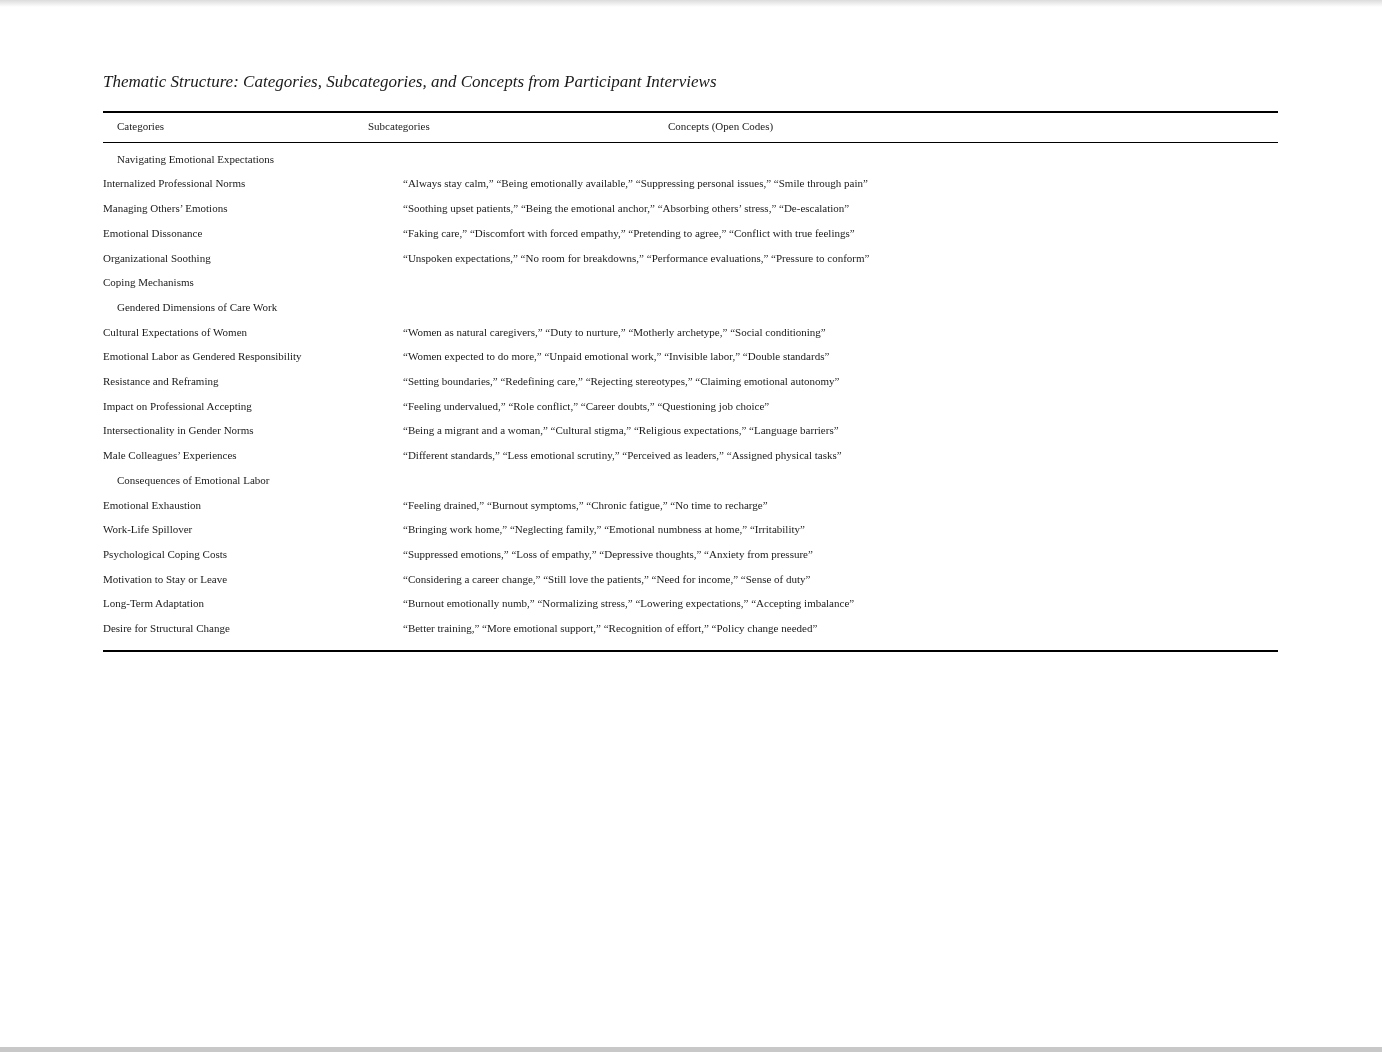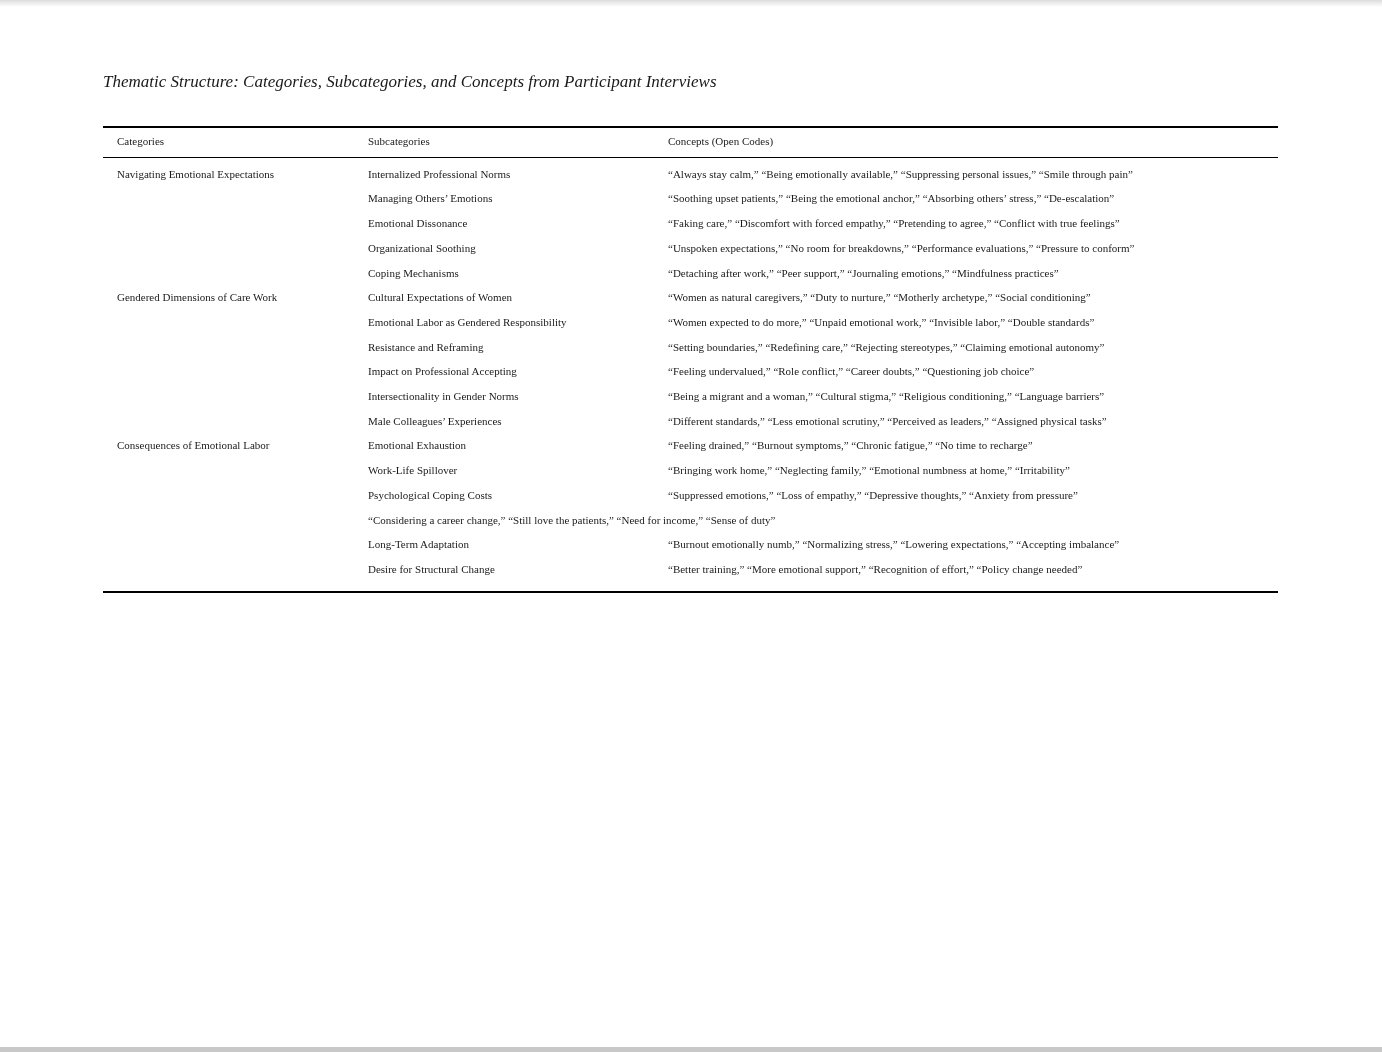--- a/index.html
+++ b/index.html
@@ -26,7 +26,7 @@
     font-style: italic;
     font-size: 17px;
     line-height: 20px;
-    margin-bottom: 34px;
+    margin-bottom: 19px;
     font-weight: normal;
   }
   .thematic-table {

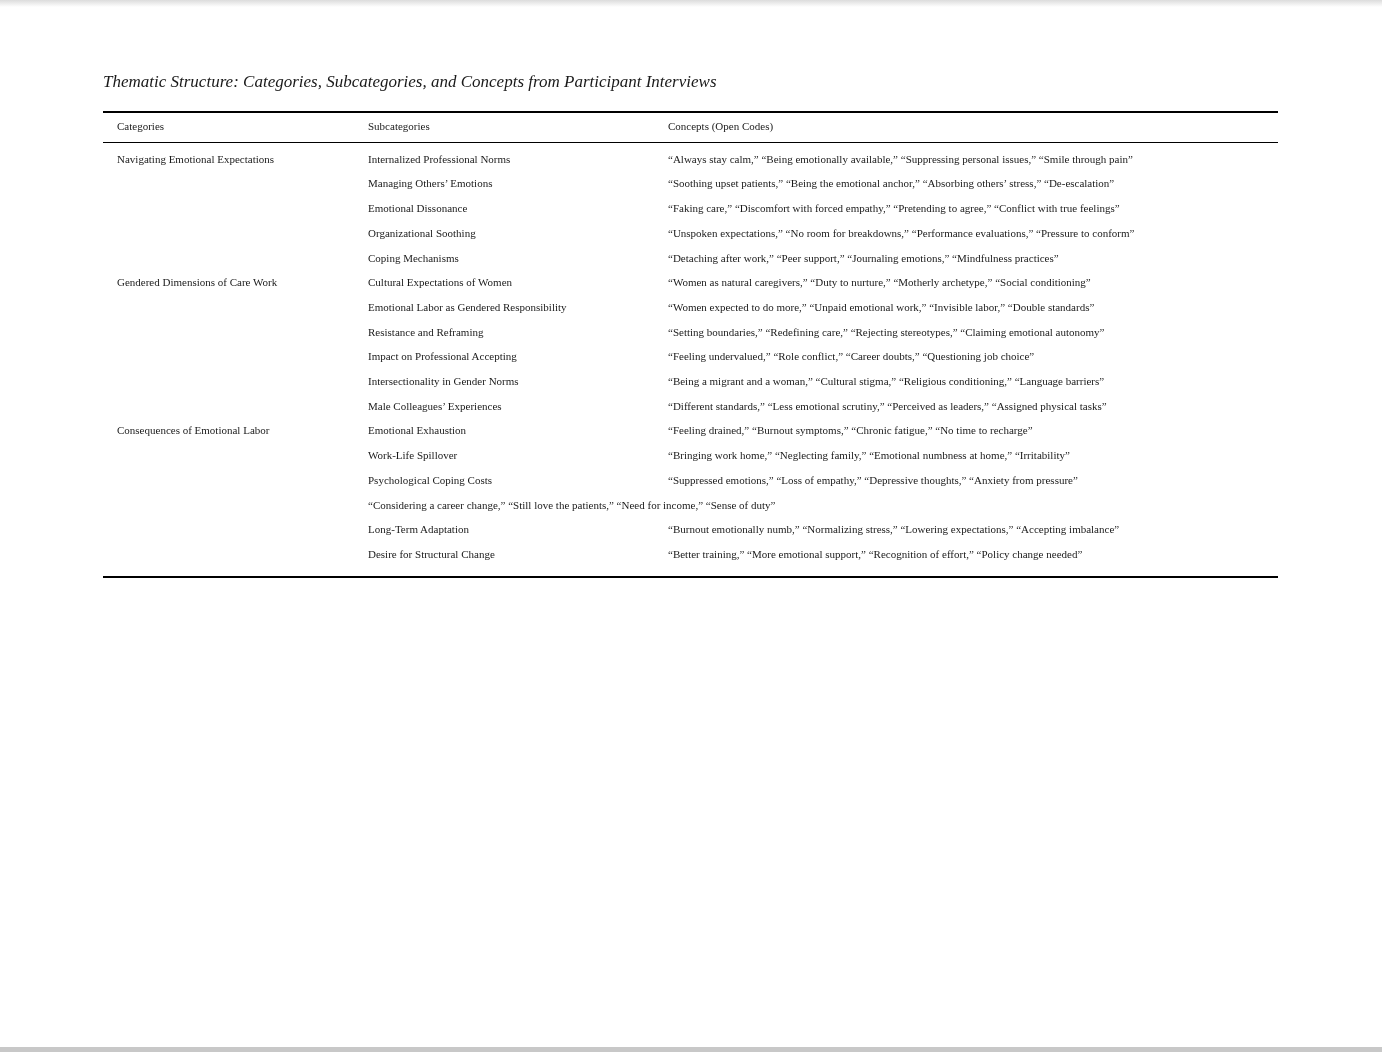--- a/index.html
+++ b/index.html
@@ -48,7 +48,7 @@
     text-align: left;
   }
   .t-body { padding-top: 4px; padding-bottom: 9px; }
-  .t-group { display: flex; }
+  .t-group { display: flex; flex-direction: column; }
   .group-rows { display: flex; flex-direction: column; width: 910px; }
   .t-row { display: flex; align-items: center; }
 </style>

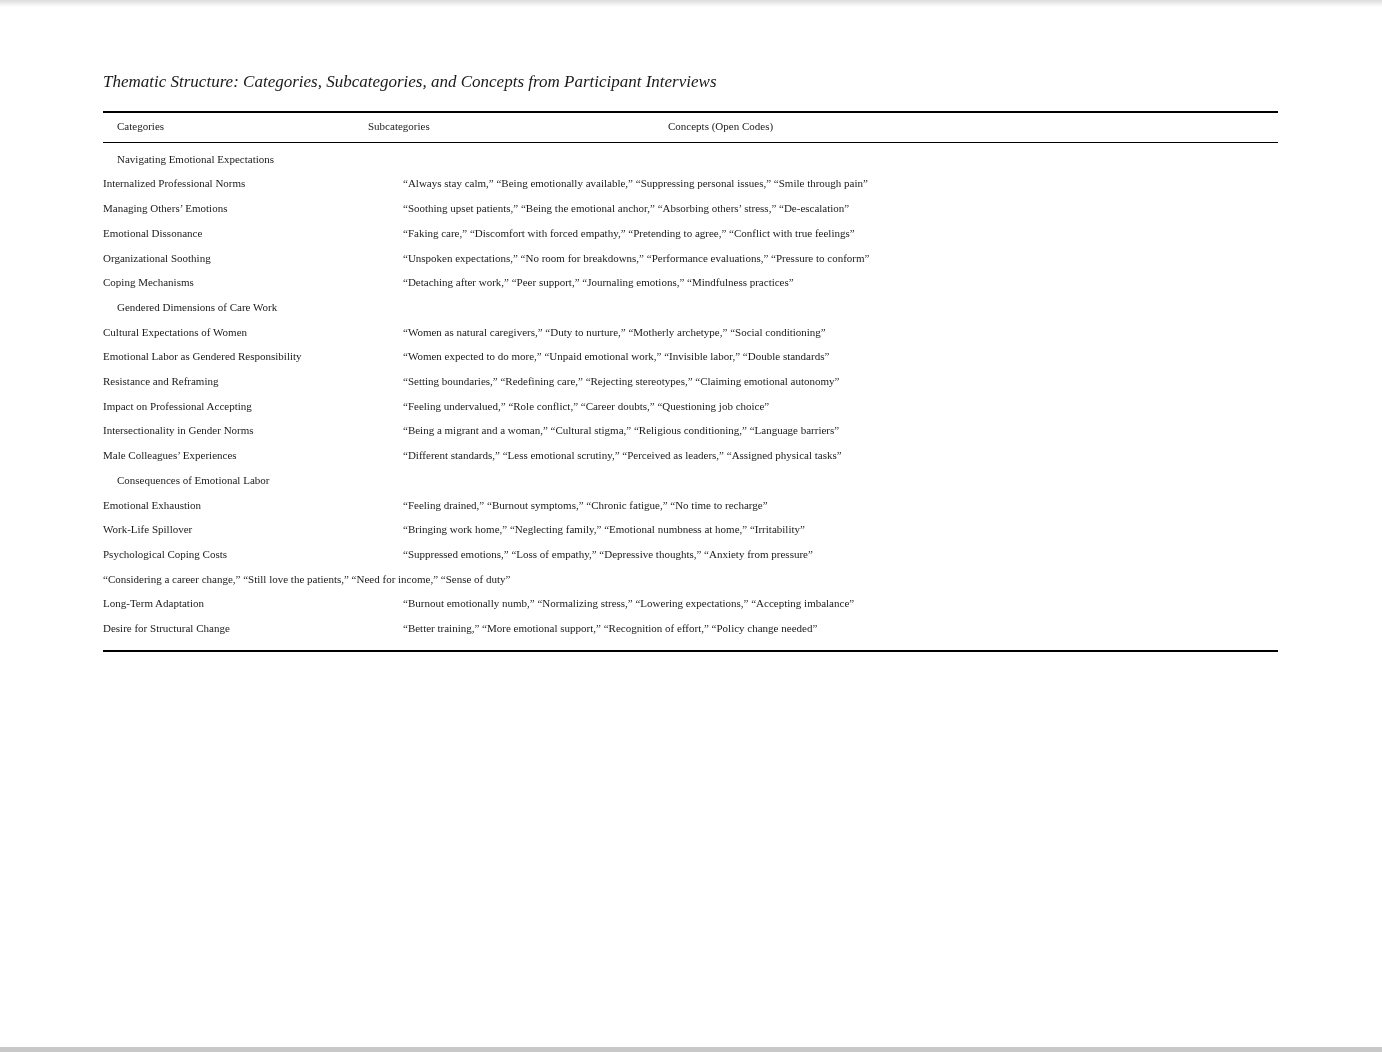--- a/index.html
+++ b/index.html
@@ -88,7 +88,6 @@
             </div>
             <div class="t-row">
               <div class="cell-sub">Coping Mechanisms</div>
-              <div class="cell-con">“Detaching after work,” “Peer support,” “Journaling emotions,” “Mindfulness practices”</div>
             </div>
           </div>
         </div>

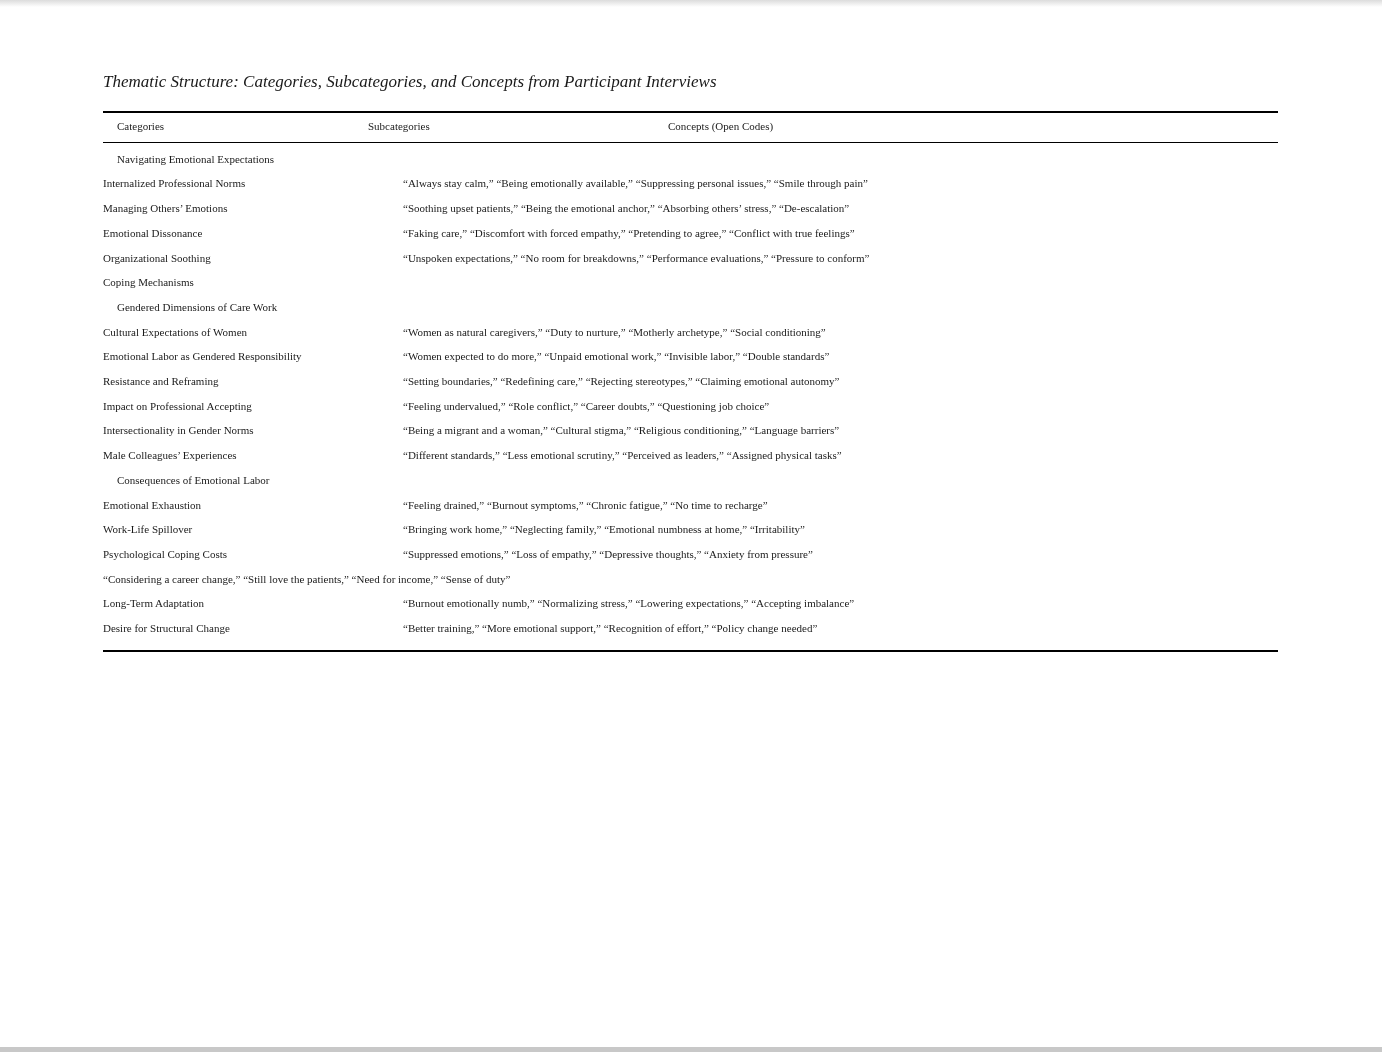--- a/index.html
+++ b/index.html
@@ -112,7 +112,7 @@
             </div>
             <div class="t-row">
               <div class="cell-sub">Intersectionality in Gender Norms</div>
-              <div class="cell-con">“Being a migrant and a woman,” “Cultural stigma,” “Religious conditioning,” “Language barriers”</div>
+              <div class="cell-con">“Being a migrant and a woman,” “Cultural stigma,” “Religious expectations,” “Language barriers”</div>
             </div>
             <div class="t-row">
               <div class="cell-sub">Male Colleagues’ Experiences</div>

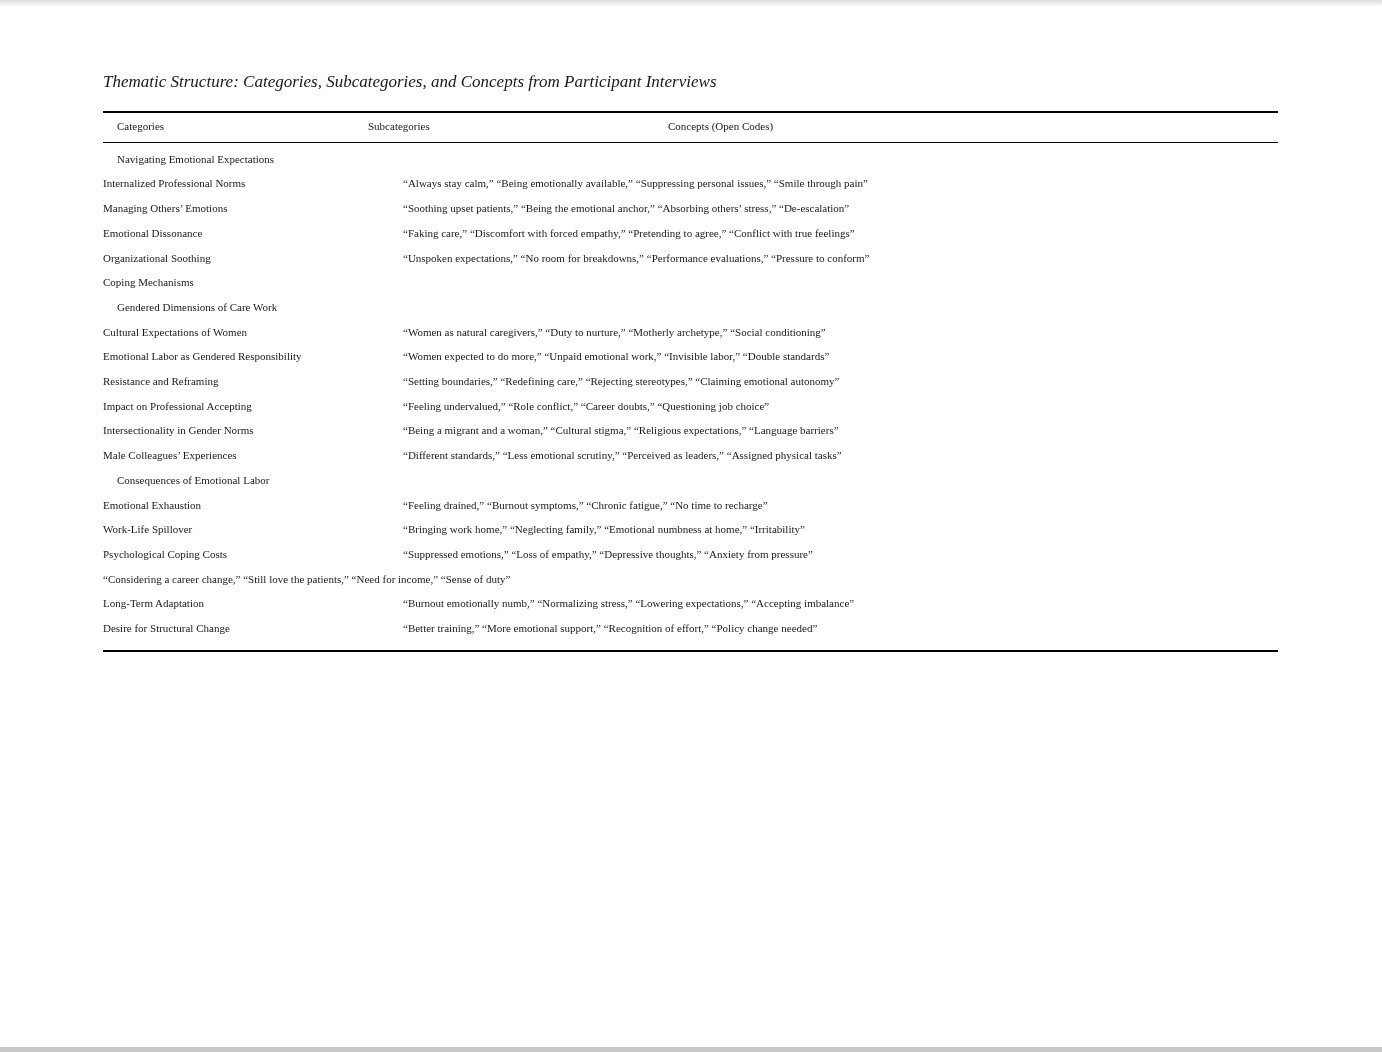--- a/index.html
+++ b/index.html
@@ -136,6 +136,7 @@
               <div class="cell-con">“Suppressed emotions,” “Loss of empathy,” “Depressive thoughts,” “Anxiety from pressure”</div>
             </div>
             <div class="t-row">
+              <div class="cell-sub">Motivation to Stay or Leave</div>
               <div class="cell-con">“Considering a career change,” “Still love the patients,” “Need for income,” “Sense of duty”</div>
             </div>
             <div class="t-row">

